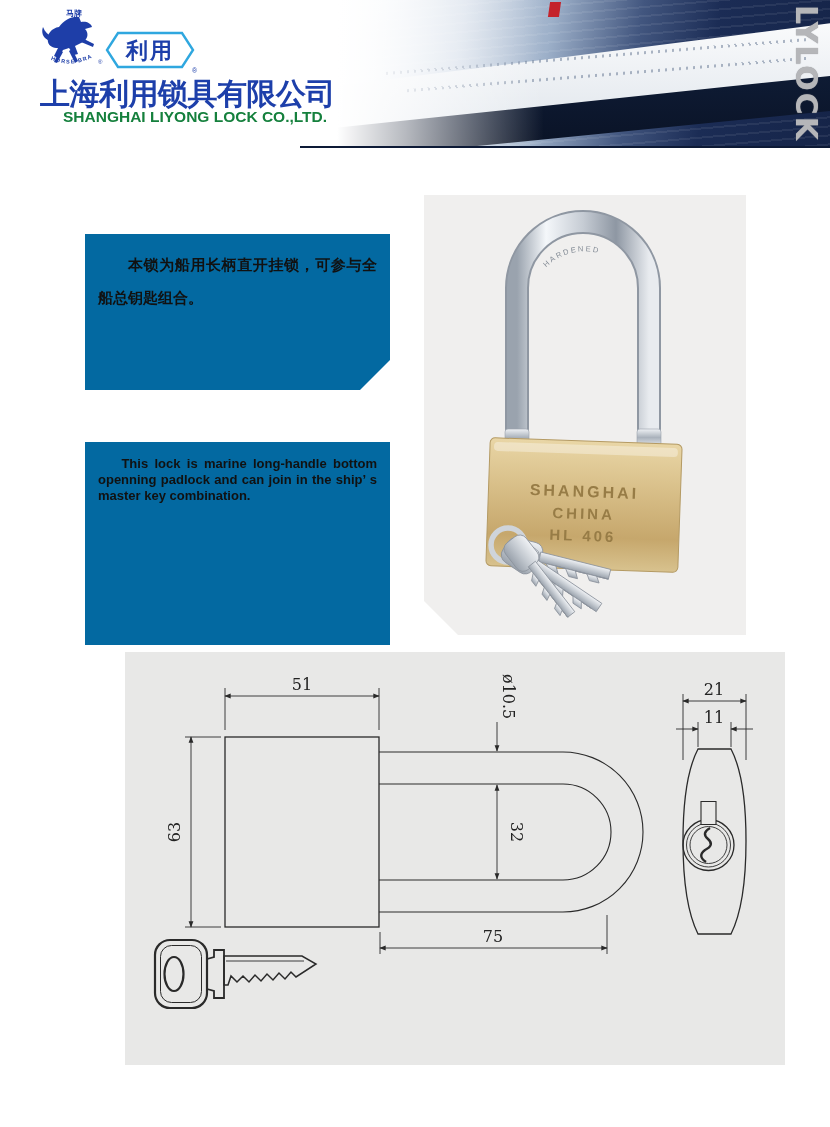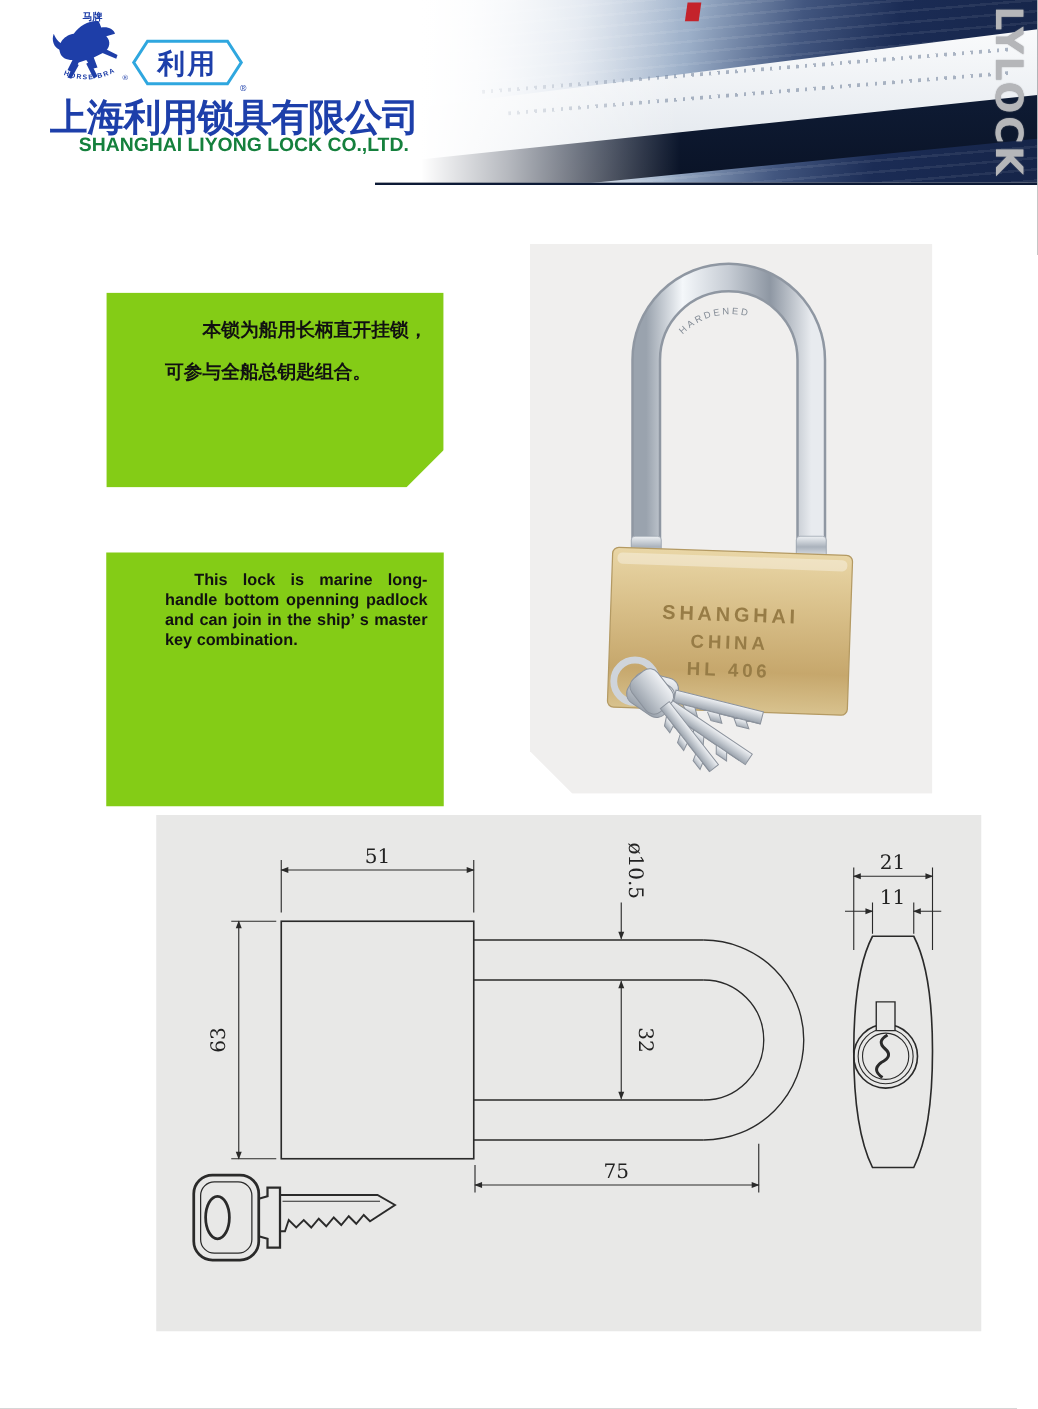--- a/index.html
+++ b/index.html
@@ -34,7 +34,7 @@
        padding-left:13px;color:#0b0b0b;}
   .bar-cn{top:196px;background:linear-gradient(#33b2e8,#1f9fd9);border:1px solid #148ac6;font-size:18px;}
   .bar-en{top:404px;background:linear-gradient(#23ab52,#149544);border:1px solid #0f8038;font-size:19px;}
-  .panel{position:absolute;left:85px;width:270px;background:#84cc16;padding-left:34px;}
+  .panel{position:absolute;left:85px;width:305px;background:#0369a1;}
   .panel-cn{top:234px;height:156px;clip-path:polygon(0 0,100% 0,100% calc(100% - 30px),calc(100% - 30px) 100%,0 100%);}
   .panel-en{top:442px;height:203px;}
   .panel p{margin:0;padding:14px 13px 0 13px;font-weight:bold;text-align:justify;}

